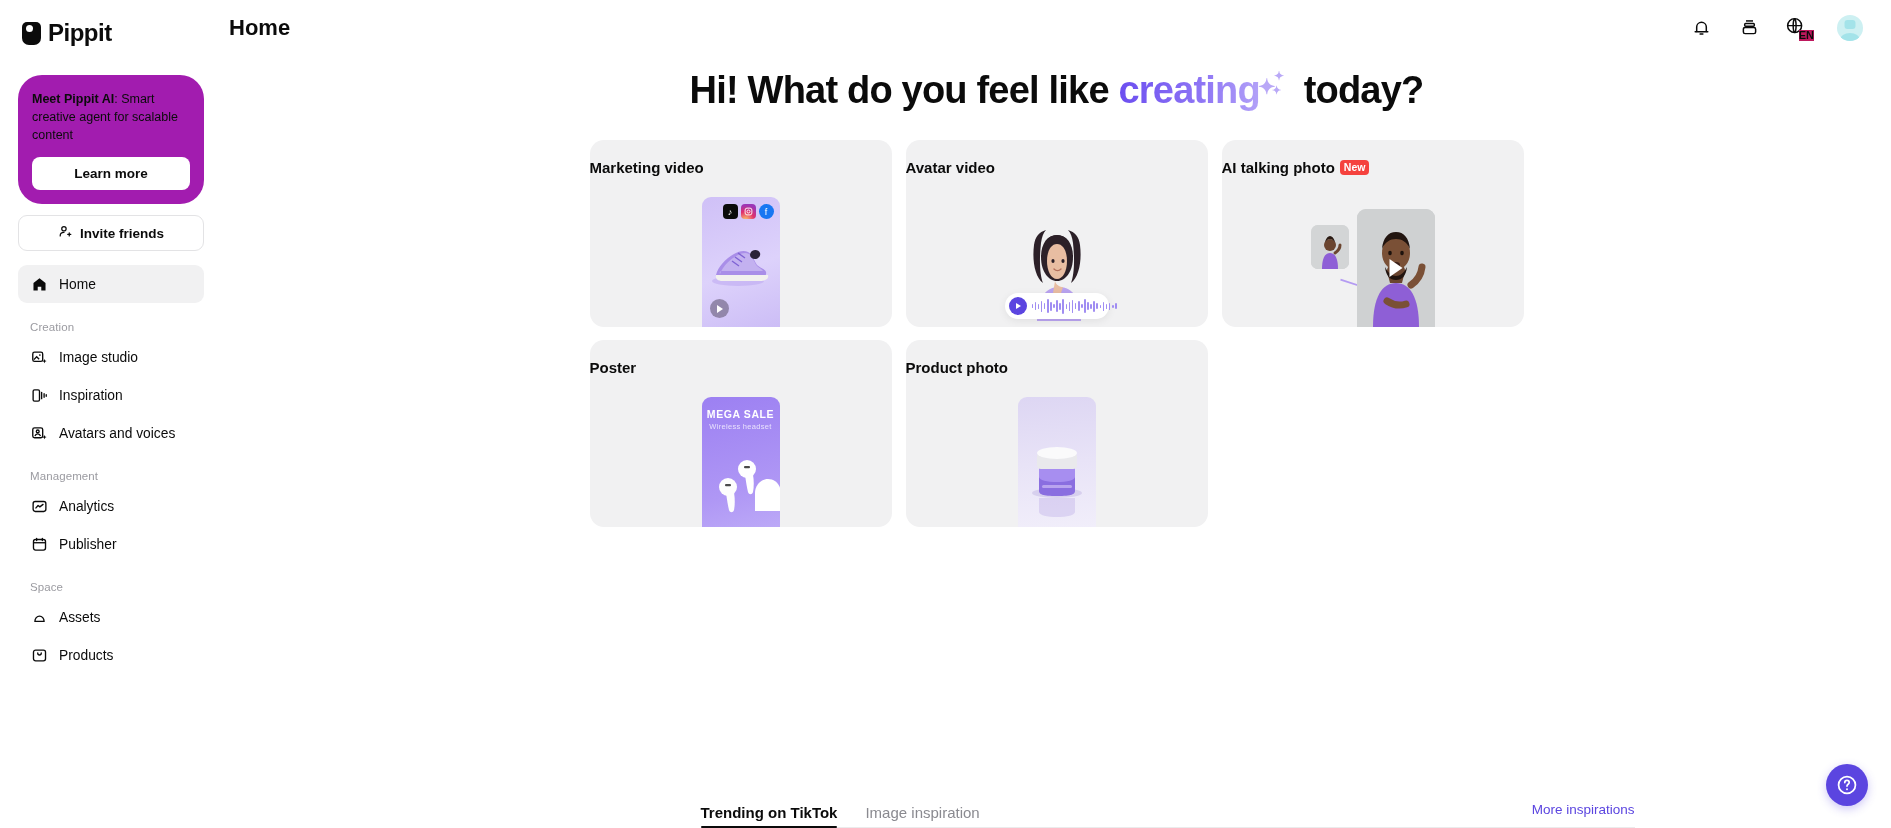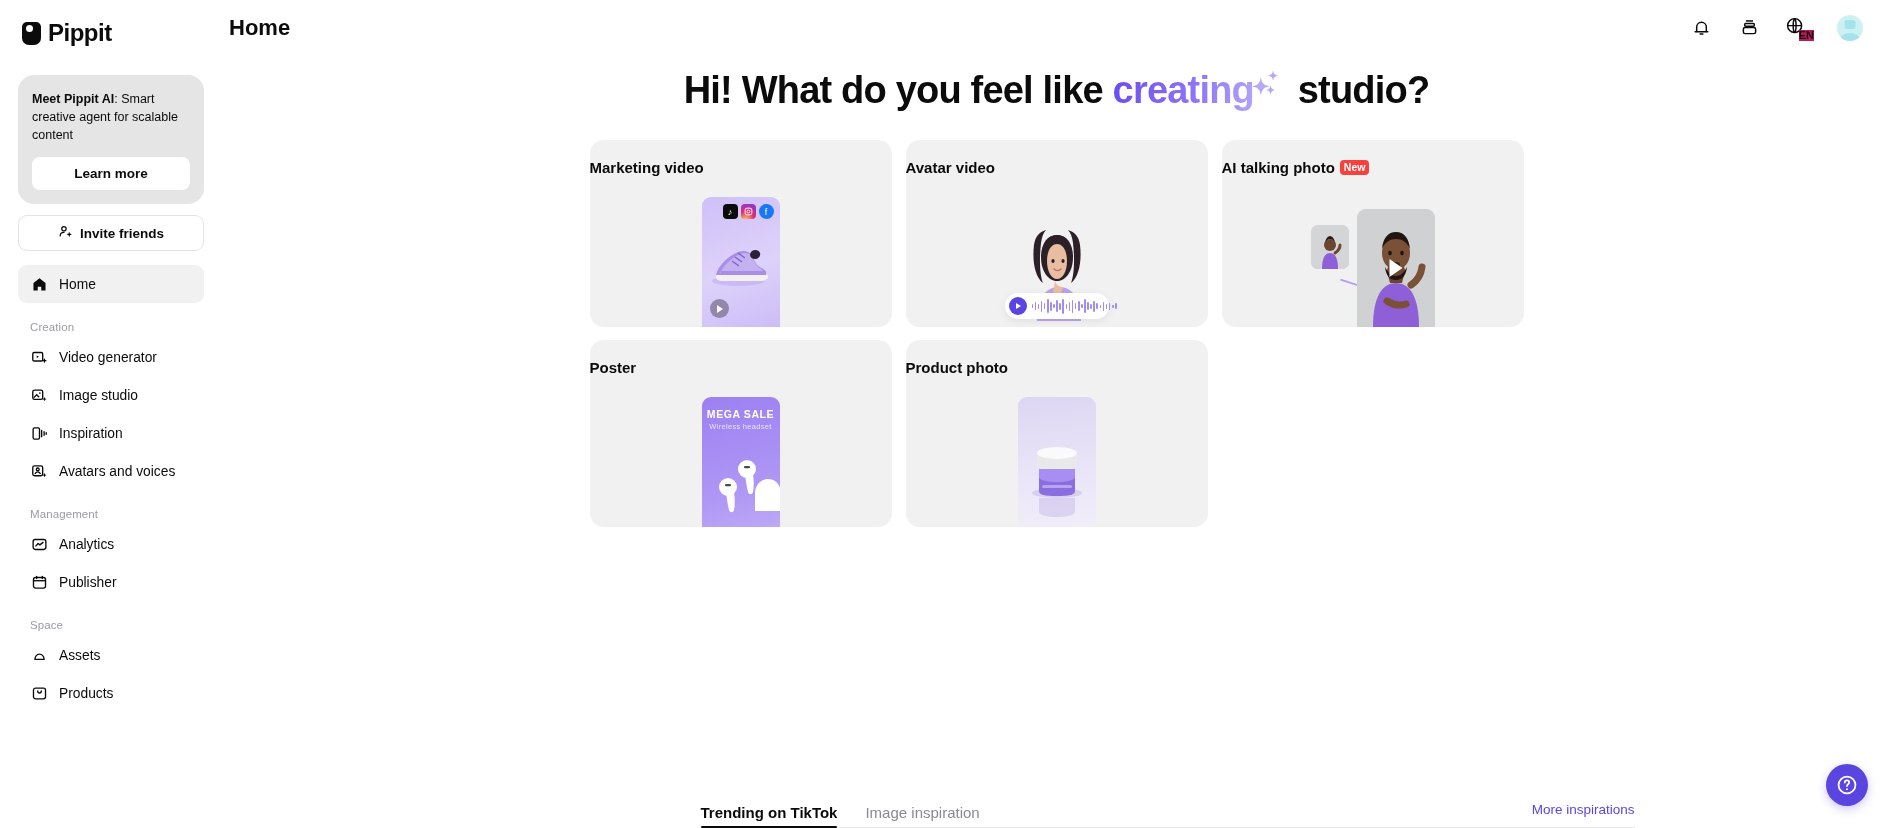--- a/index.html
+++ b/index.html
@@ -36,7 +36,7 @@
 
   .promo {
     margin-top: 9px;
-    background: #e5e5e5; border-radius: 16px;
+    background: #a21caf; border-radius: 24px;
     padding: 15px 14px 14px 14px;
   }
   .promo-text {

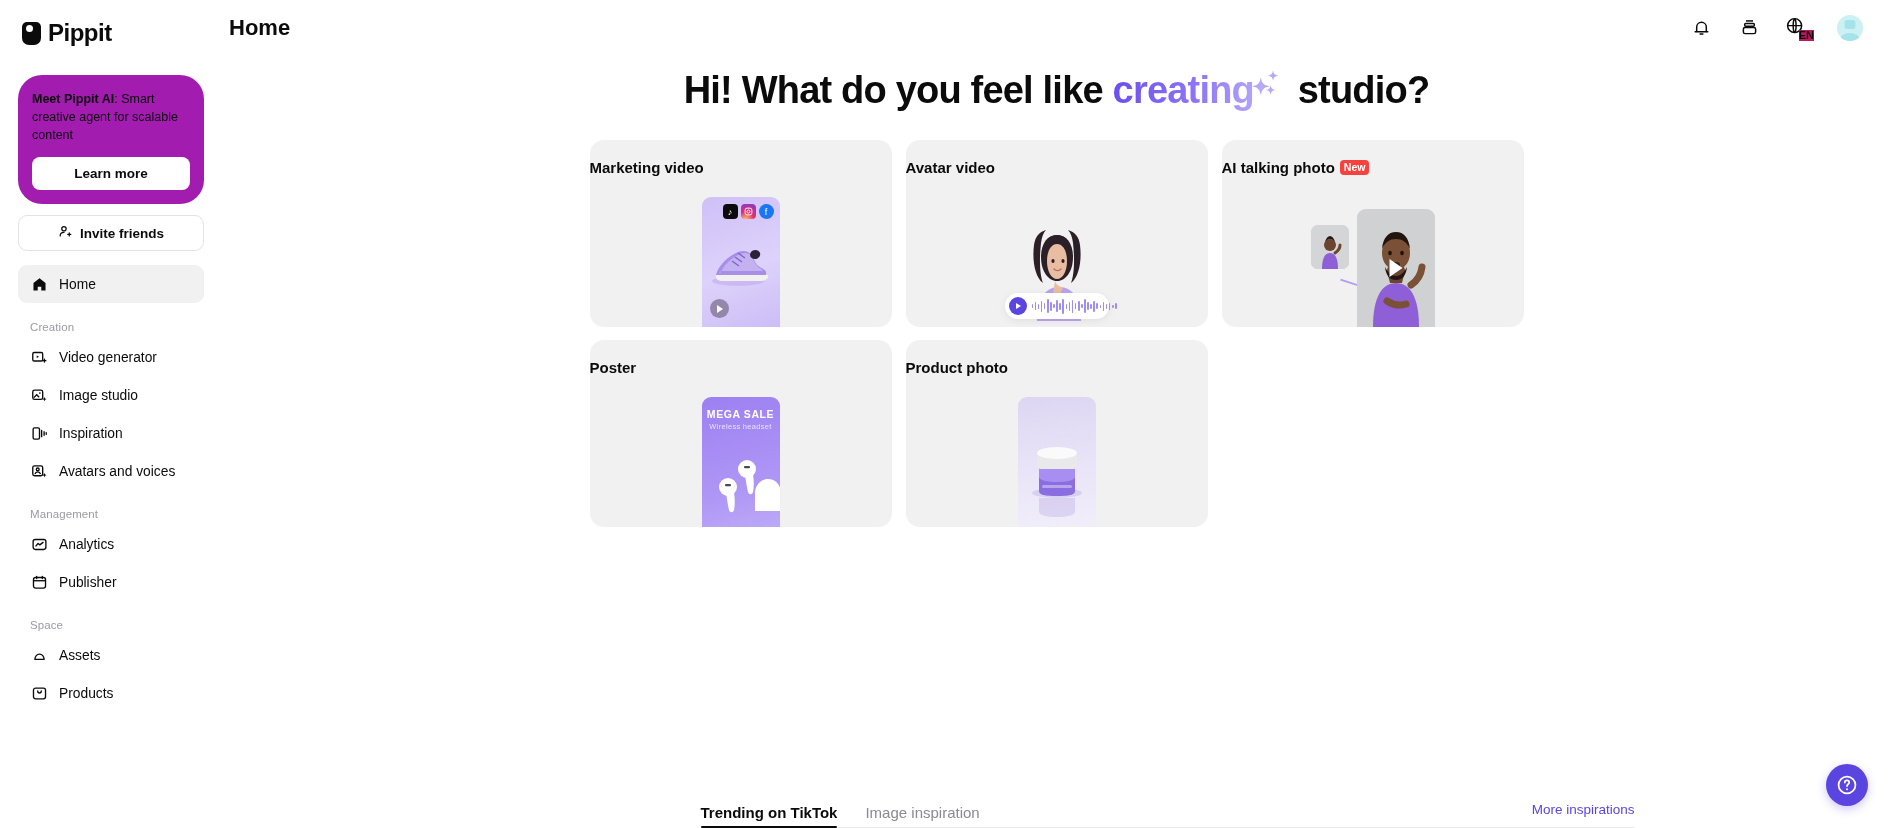--- a/index.html
+++ b/index.html
@@ -427,7 +427,7 @@
     <h1 class="hero">
       <span>Hi! What do you feel like </span><span class="grad">creating</span><span class="sparkles">
         <span class="sp sp1">✦</span><span class="sp sp2">✦</span><span class="sp sp3">✦</span>
-      </span><span> studio?</span>
+      </span><span> today?</span>
     </h1>
 
     <div class="cards">

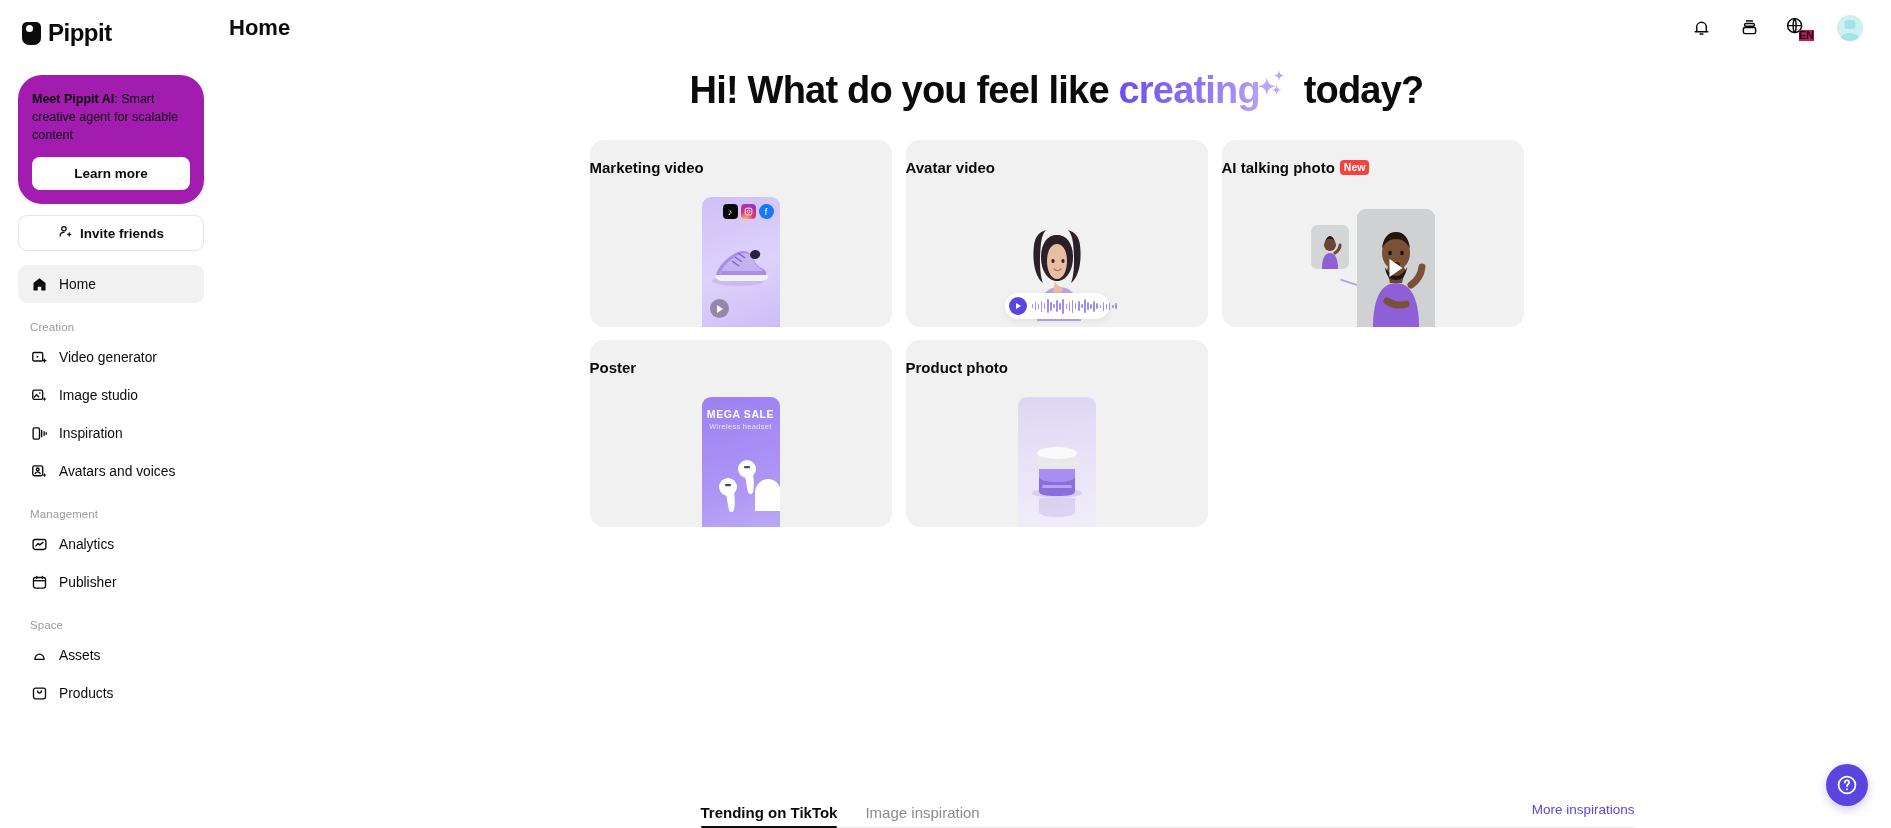--- a/index.html
+++ b/index.html
@@ -301,16 +301,6 @@
 
       <div class="nav-group">Creation</div>
 
-      <div class="nav-item">
-        <span class="ic">
-          <svg width="17" height="17" viewBox="0 0 24 24" fill="none" stroke="#0b0b0b" stroke-width="1.9">
-            <rect x="2.5" y="5" width="14" height="12" rx="2"></rect>
-            <path d="M8 9.2v3.6l3.2-1.8z" fill="#0b0b0b" stroke="none"></path>
-            <path d="M19 14.5v4M17 16.5h4" stroke-linecap="round"></path>
-          </svg>
-        </span>
-        <span>Video generator</span>
-      </div>
 
       <div class="nav-item">
         <span class="ic">

